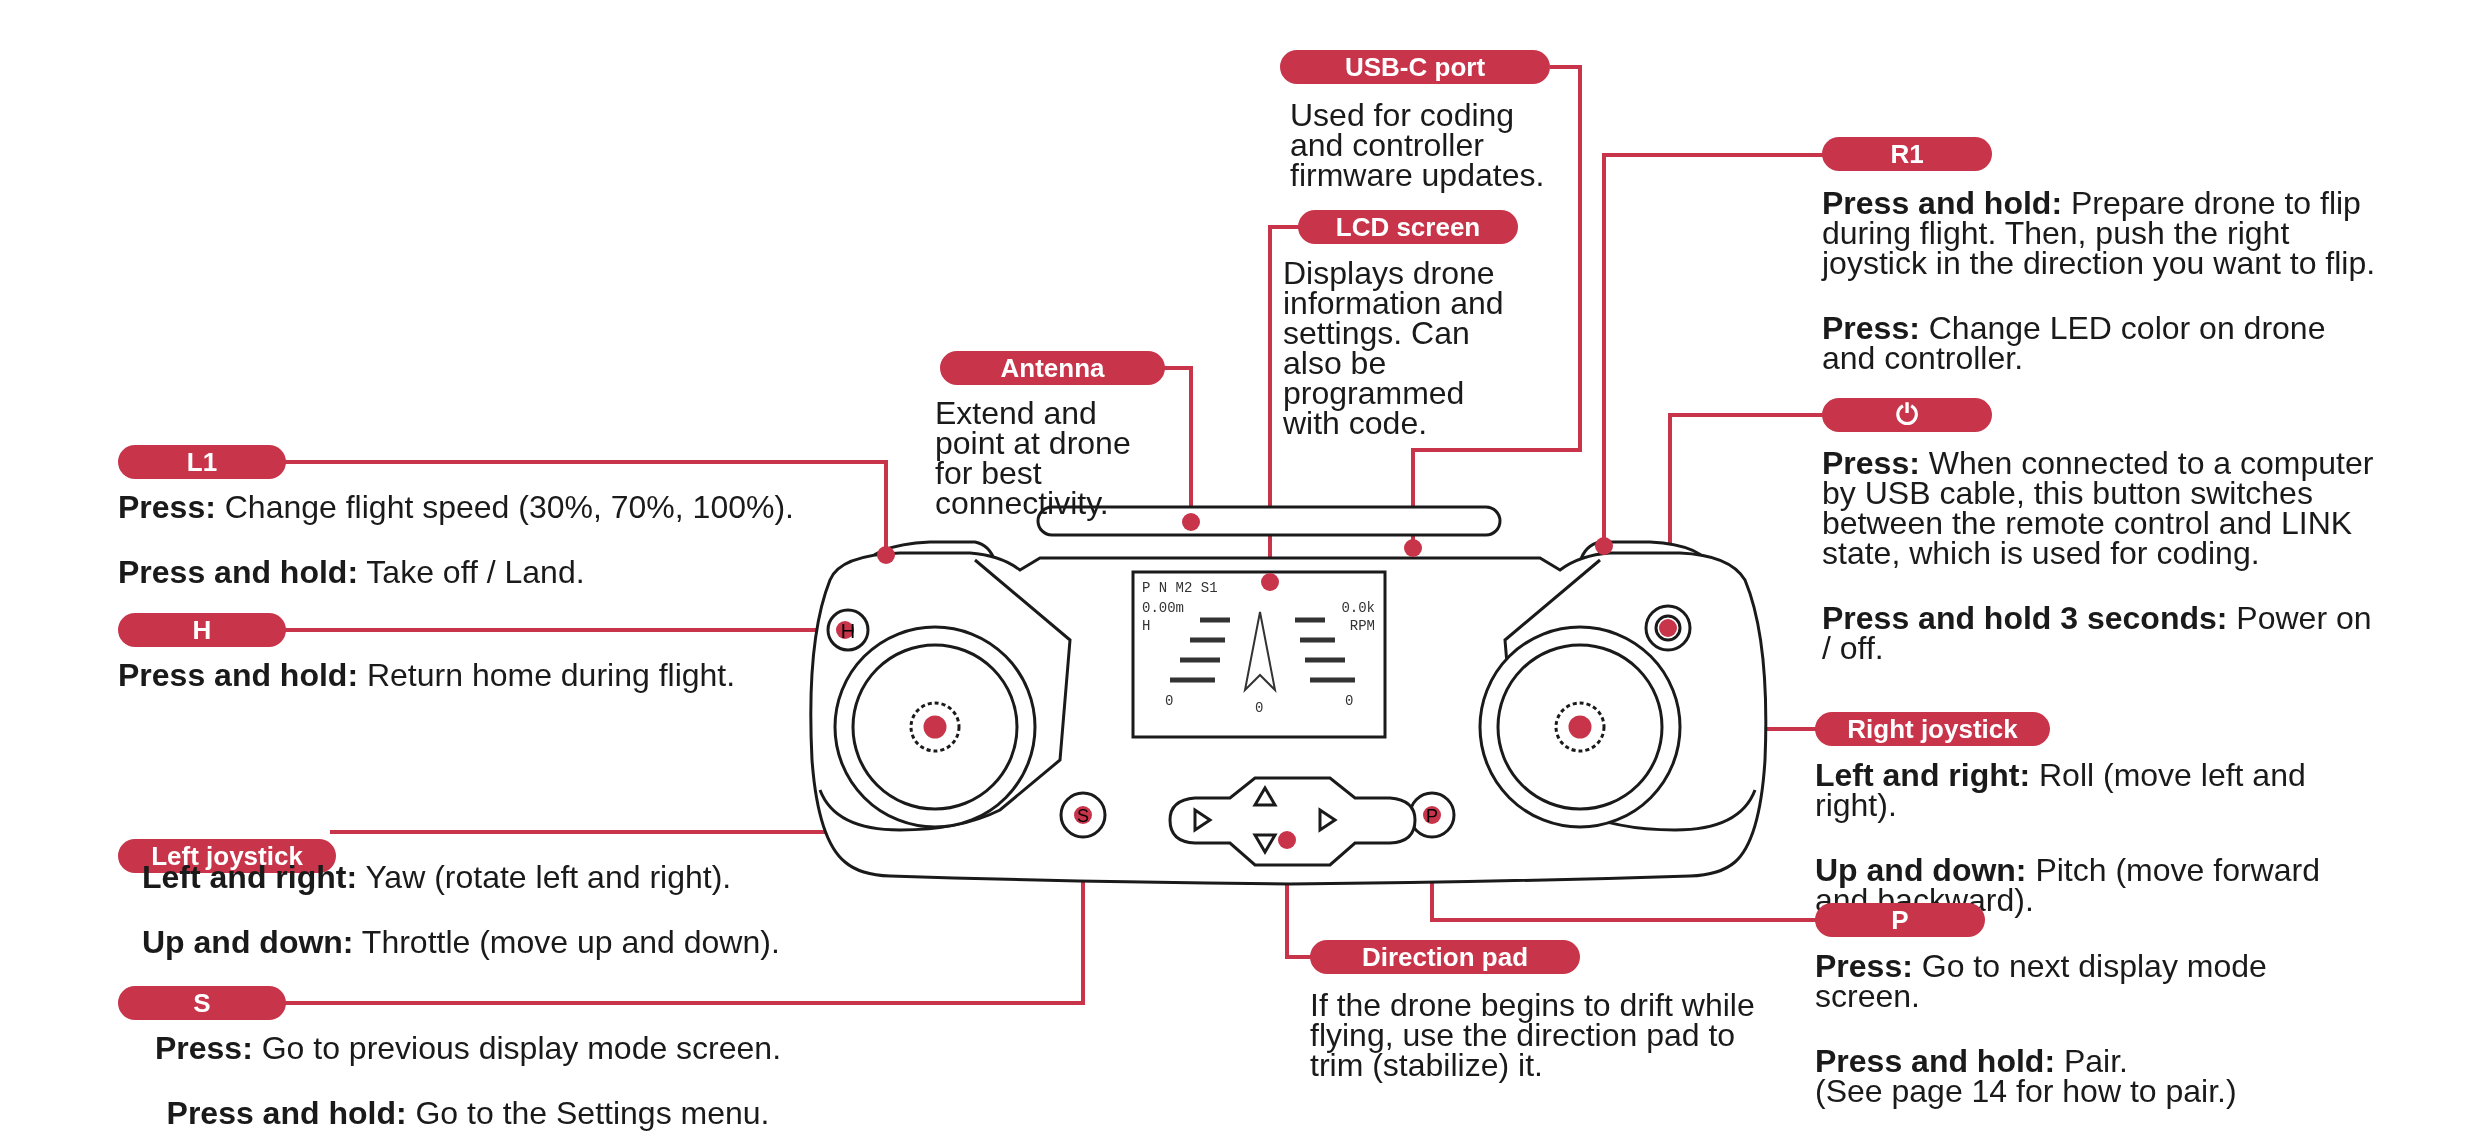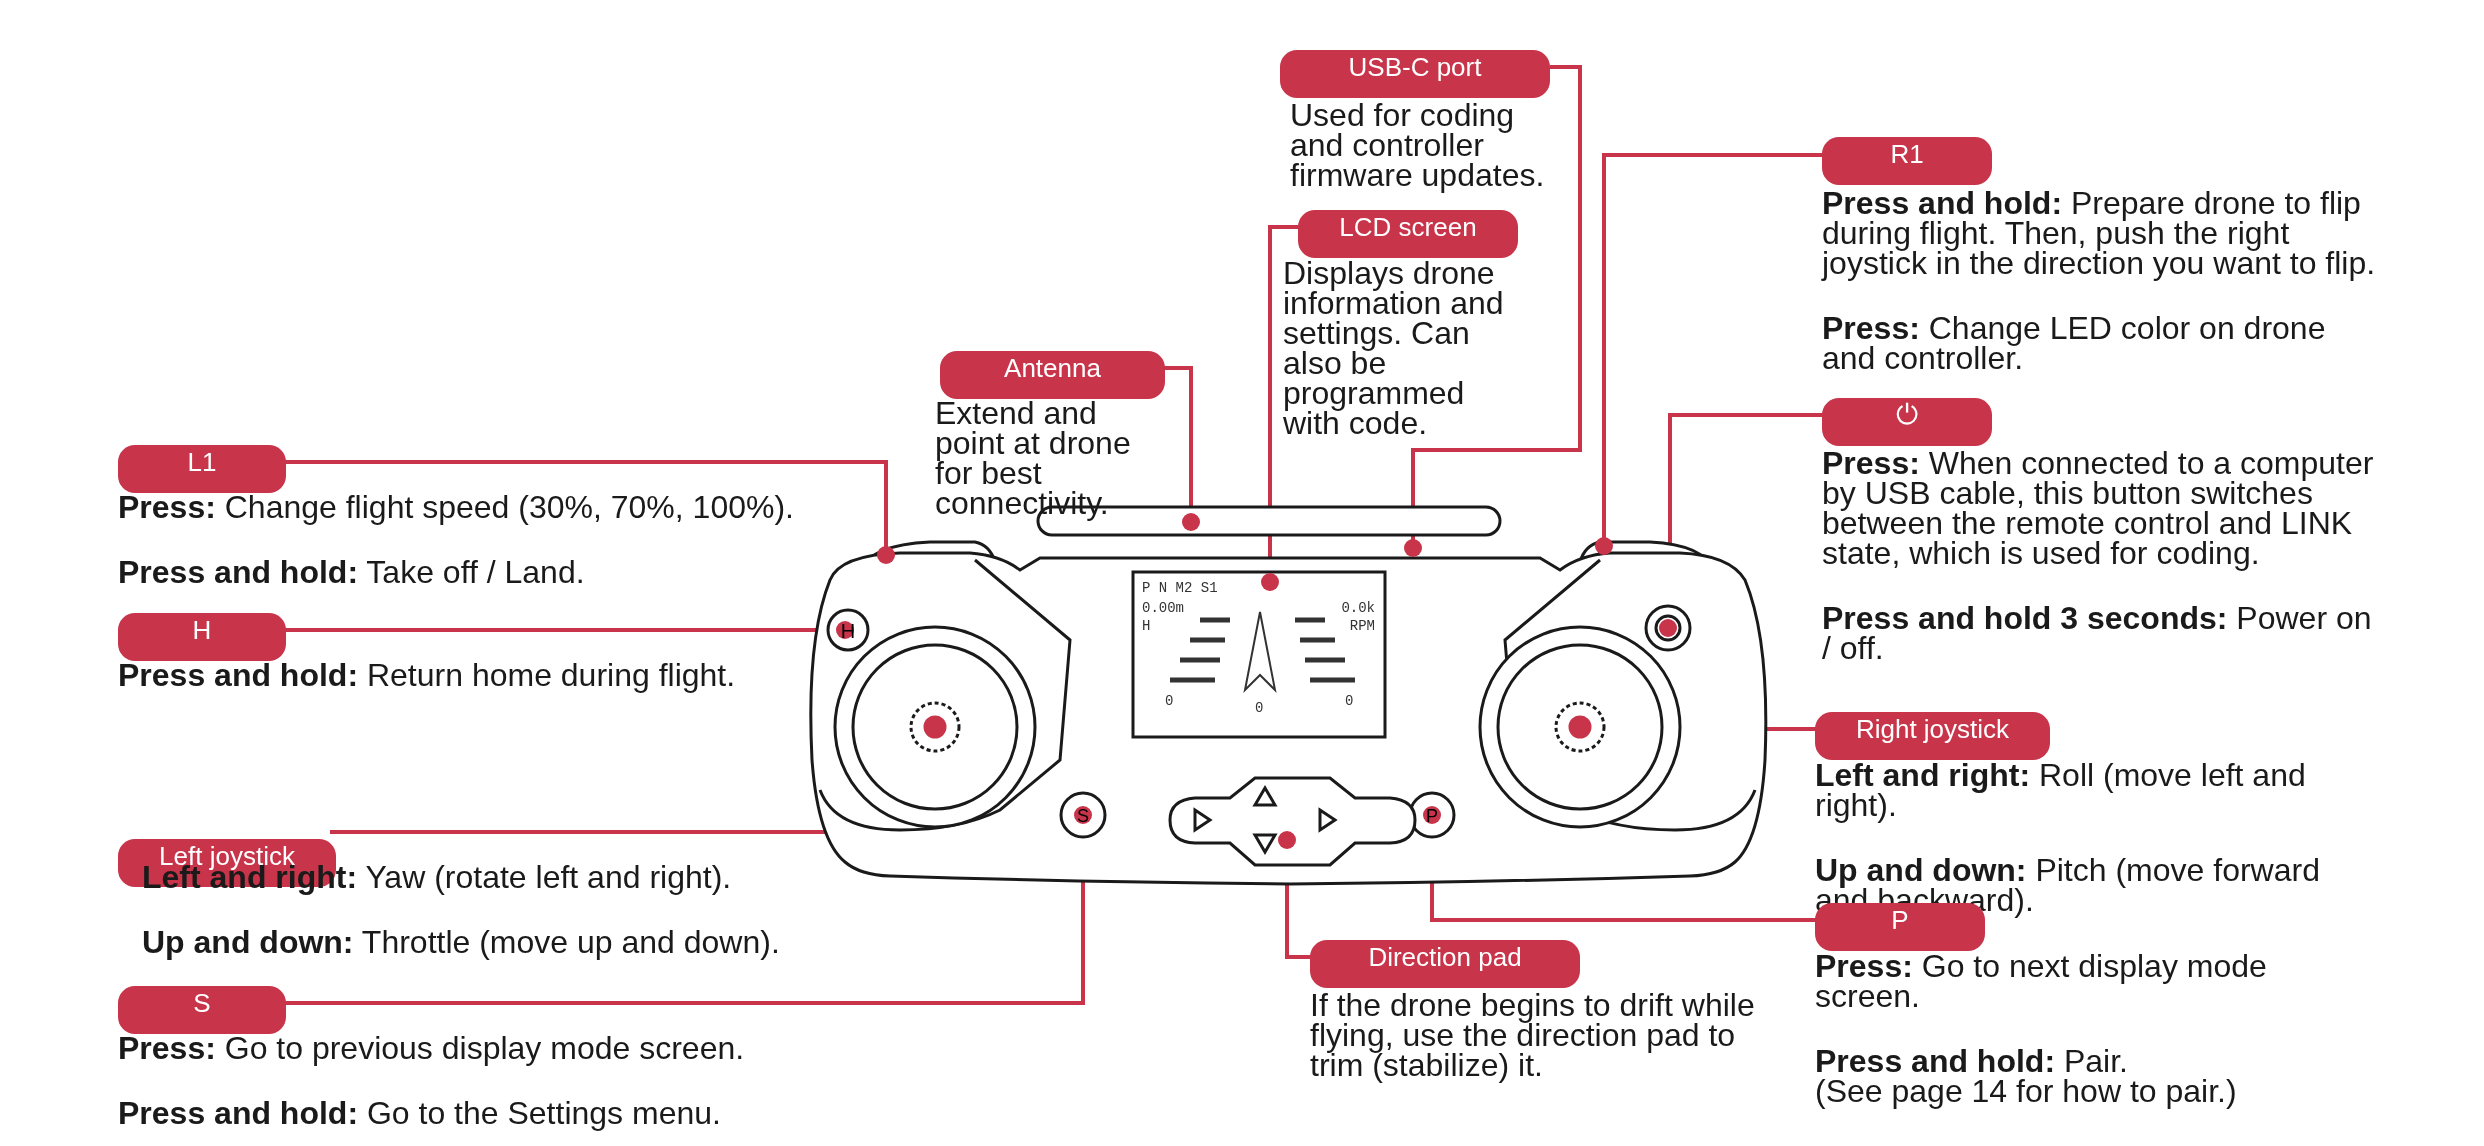--- a/index.html
+++ b/index.html
@@ -6,8 +6,8 @@
   body { width:2484px; height:1146px; position:relative; overflow:hidden;
          font-family:"Liberation Sans", sans-serif; color:#1a1a1a; }
   #diagram-svg { position:absolute; left:0; top:0; }
-  .pill { position:absolute; background:#c8344a; color:#fff; font-weight:normal;
-          font-size:26px; height:48px; line-height:34px; text-align:center;
+  .pill { position:absolute; background:#c8344a; color:#fff; font-weight:bold;
+          font-size:26px; height:34px; line-height:34px; text-align:center;
           border-radius:17px; }
   .desc { position:absolute; font-size:32px; line-height:30px; color:#1a1a1a; }
   .desc p { margin:0 0 35px 0; }

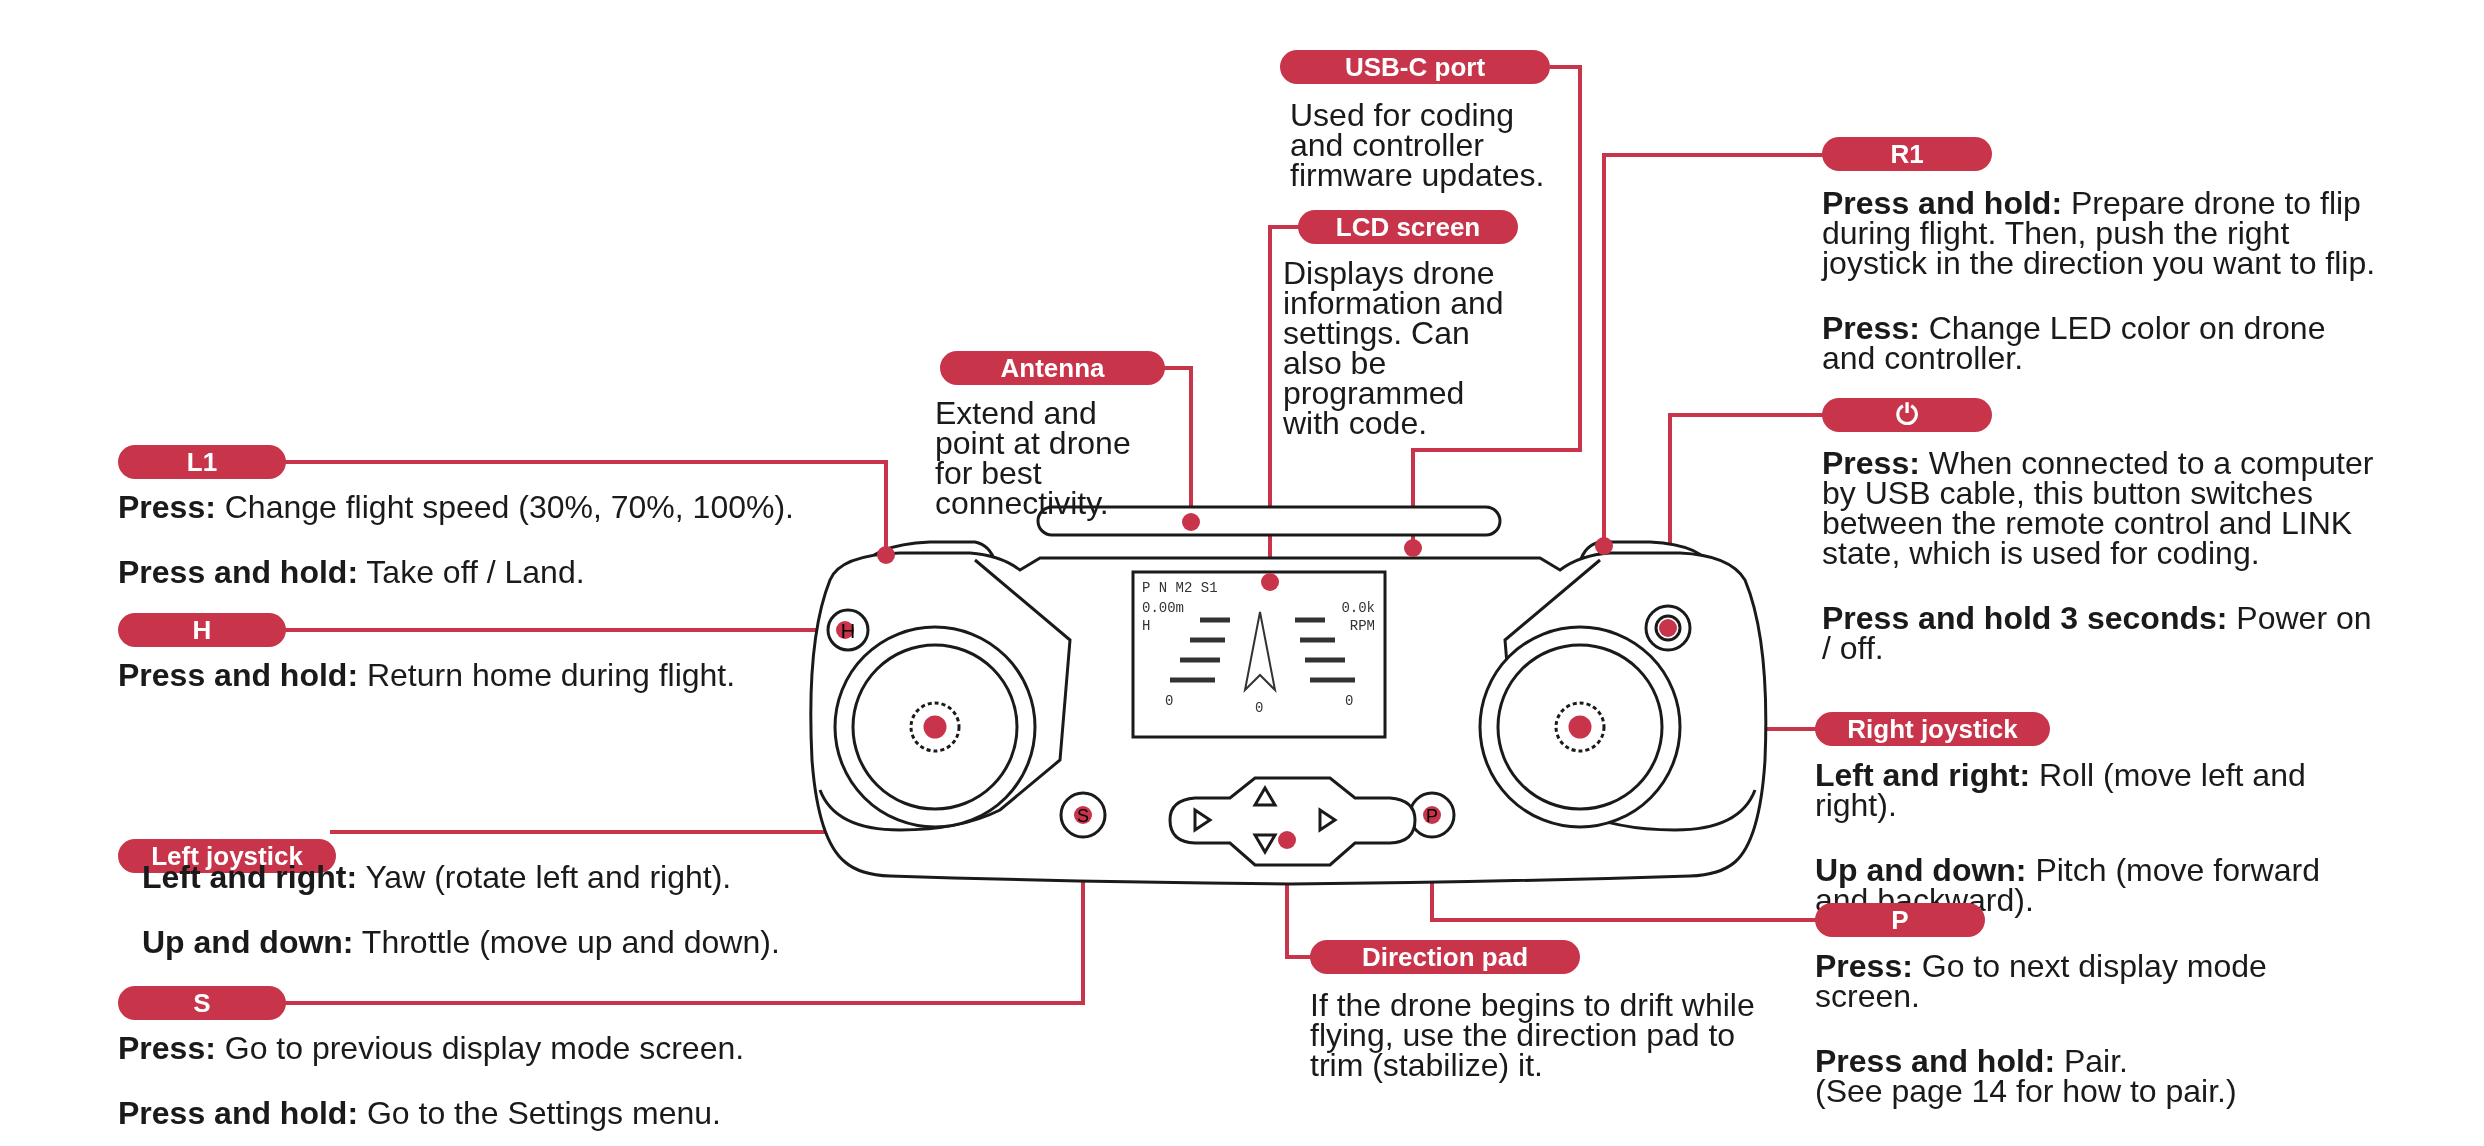--- a/index.html
+++ b/index.html
@@ -121,7 +121,7 @@
 </div>
 
 <div class="pill" style="left:118px;top:986px;width:168px;">S</div>
-<div class="desc" style="left:118px;top:1033px;width:700px;">
+<div class="desc" style="left:118px;top:1033px;width:700px;text-align:center;">
   <p><b>Press:</b><span> Go to previous display mode screen.</span></p>
   <p><b>Press and hold:</b><span> Go to the Settings menu.</span></p>
 </div>

